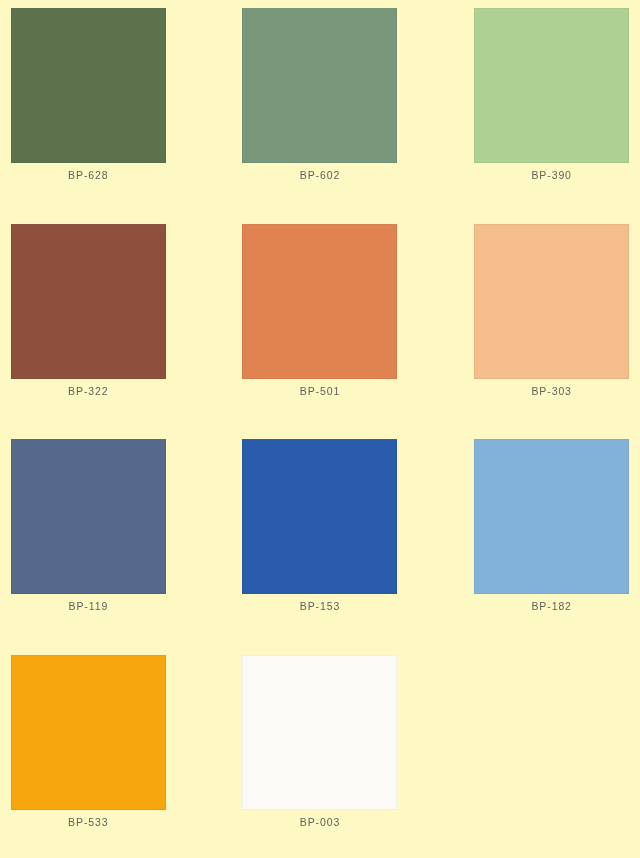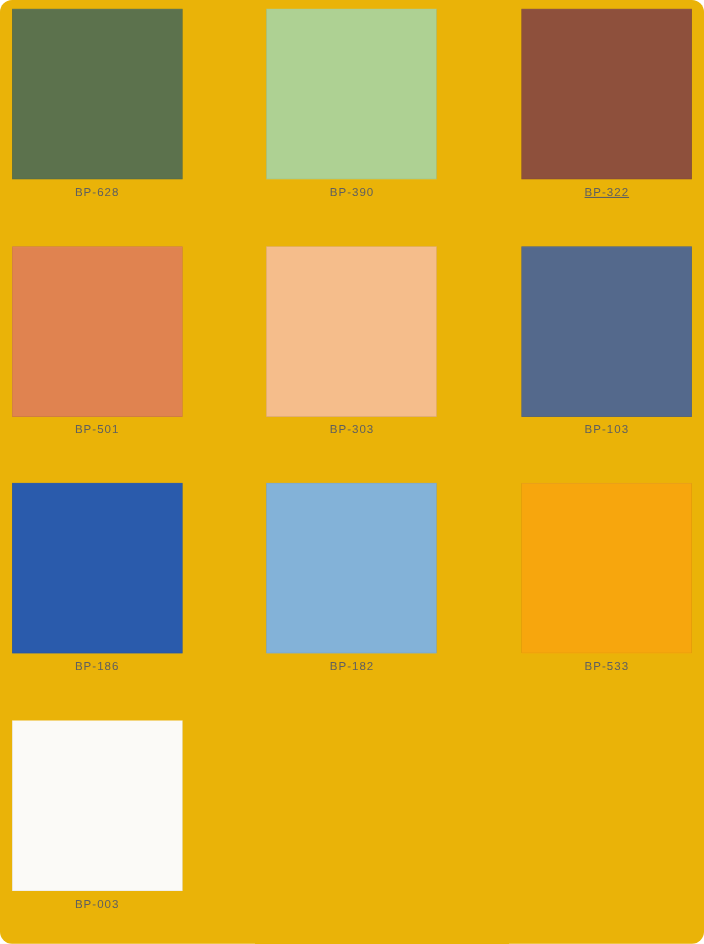--- a/index.html
+++ b/index.html
@@ -18,9 +18,8 @@
     position: relative;
     width: 640px;
     height: 858px;
-    background: #eab308;
+    background: #fef9c3;
     box-sizing: border-box;
-    border-radius: 11px;
   }
   .swatch-grid {
     display: grid;

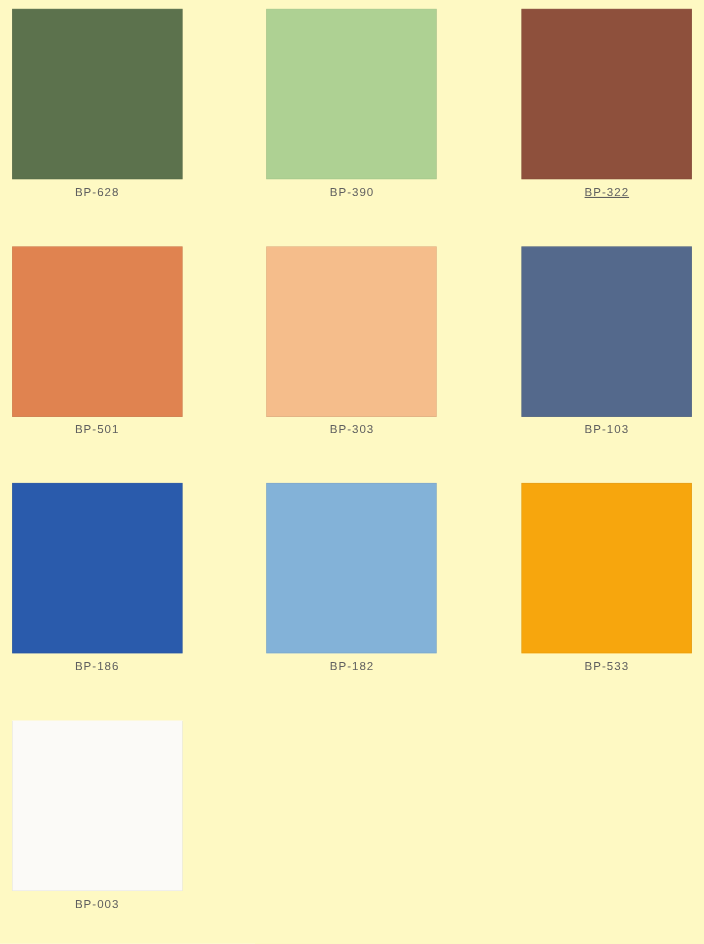--- a/index.html
+++ b/index.html
@@ -80,6 +80,10 @@
       <div class="swatch-label" style="color: rgb(95, 95, 95);">BP-628</div>
     </div>
 
+    <div class="swatch-cell">
+      <div class="swatch-chip" style="background-color: rgb(121, 151, 122);"></div>
+      <div class="swatch-label" style="color: rgb(95, 95, 95);">BP-602</div>
+    </div>
 
     <div class="swatch-cell">
       <div class="swatch-chip" style="background-color: rgb(174, 209, 147);"></div>

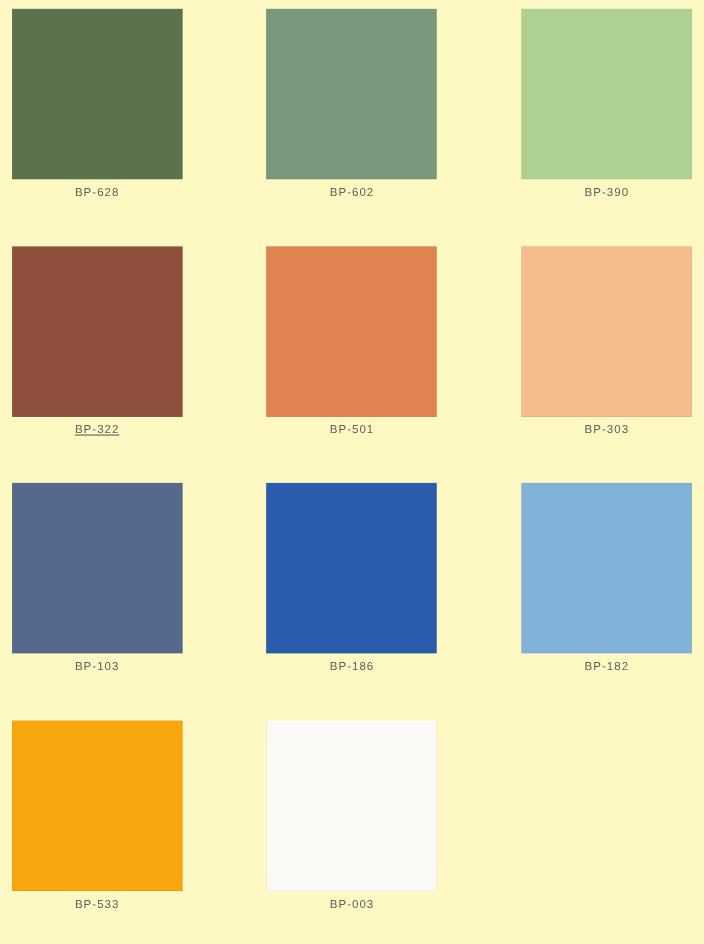--- a/index.html
+++ b/index.html
@@ -92,7 +92,7 @@
 
     <div class="swatch-cell">
       <div class="swatch-chip" style="background-color: rgb(142, 80, 60);"></div>
-      <div class="swatch-label" style="color: rgb(95, 95, 95); text-decoration: underline;">BP-322</div>
+      <div class="swatch-label" style="color: rgb(95, 95, 95);">BP-322</div>
     </div>
 
     <div class="swatch-cell">

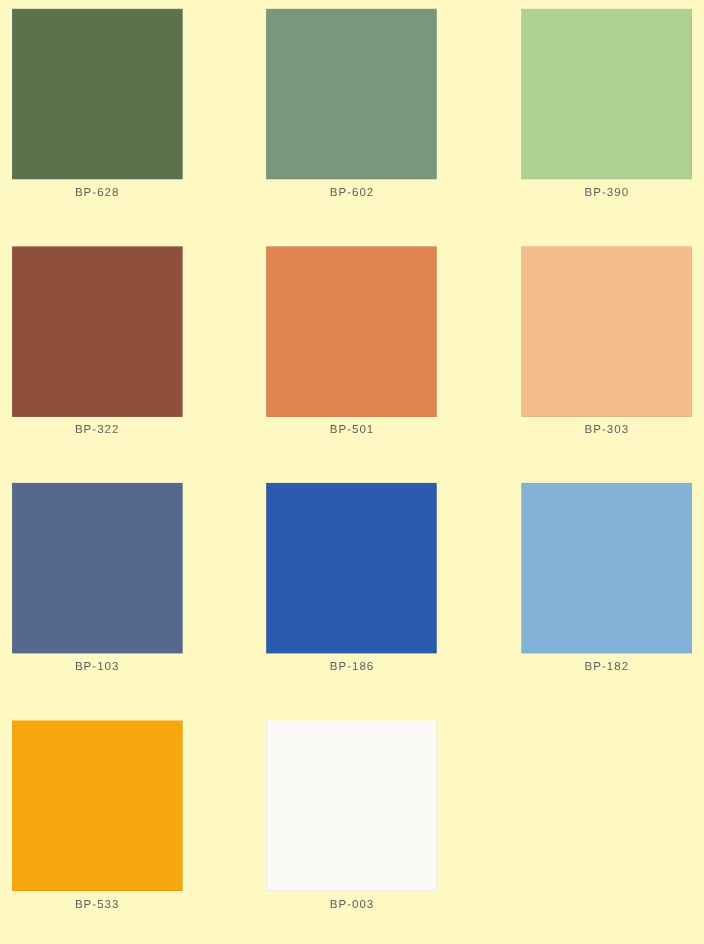--- a/index.html
+++ b/index.html
@@ -107,7 +107,7 @@
 
     <div class="swatch-cell">
       <div class="swatch-chip" style="background-color: rgb(84, 105, 140);"></div>
-      <div class="swatch-label" style="color: rgb(95, 95, 95);">BP-103</div>
+      <div class="swatch-label" style="color: rgb(95, 95, 95);">BP-119</div>
     </div>
 
     <div class="swatch-cell">

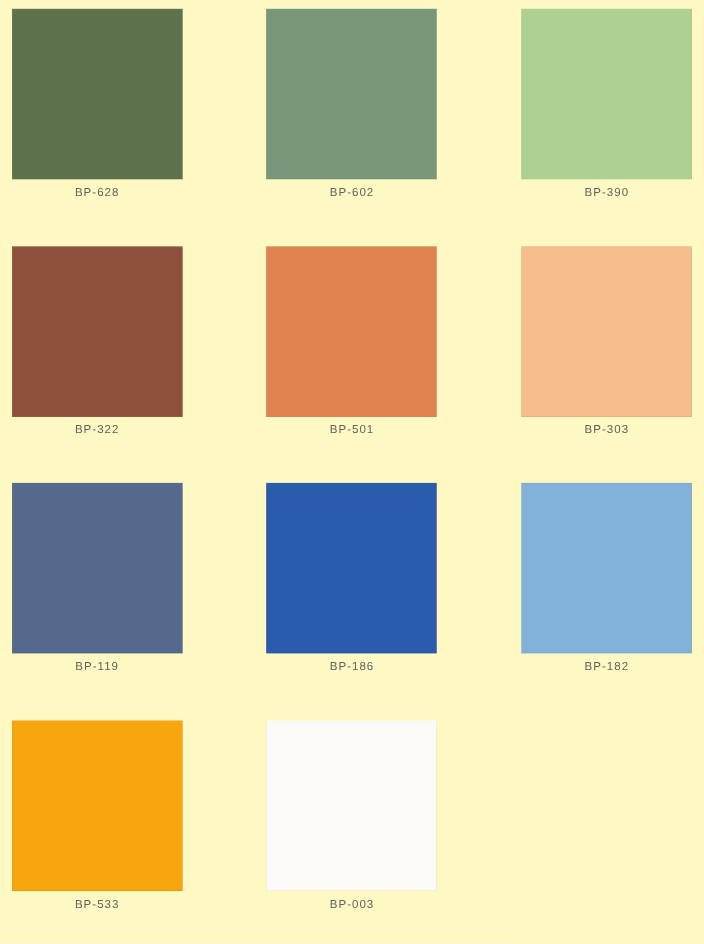--- a/index.html
+++ b/index.html
@@ -112,7 +112,7 @@
 
     <div class="swatch-cell">
       <div class="swatch-chip" style="background-color: rgb(42, 91, 172);"></div>
-      <div class="swatch-label" style="color: rgb(95, 95, 95);">BP-186</div>
+      <div class="swatch-label" style="color: rgb(95, 95, 95);">BP-153</div>
     </div>
 
     <div class="swatch-cell">

